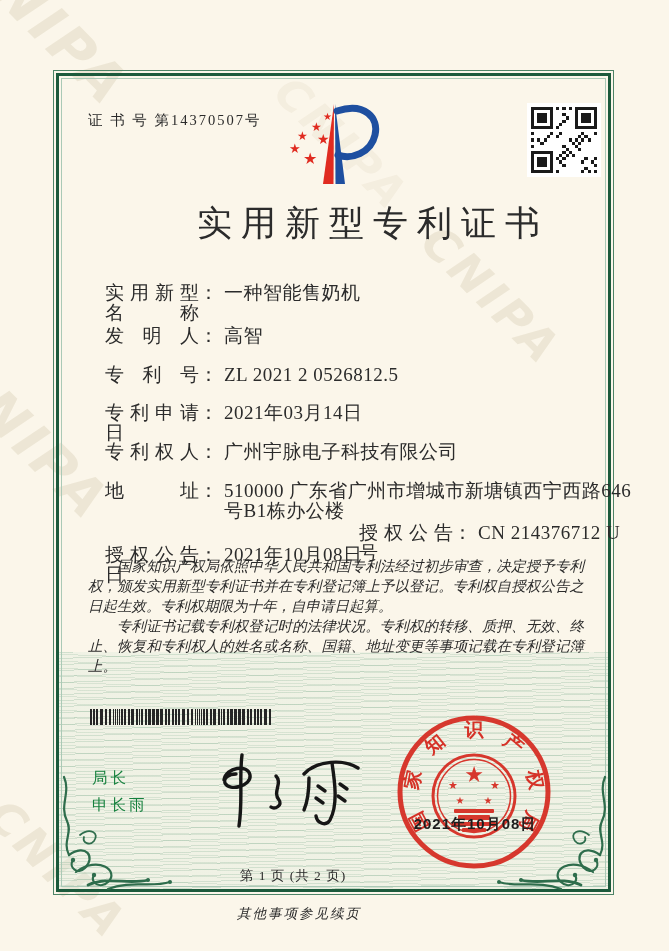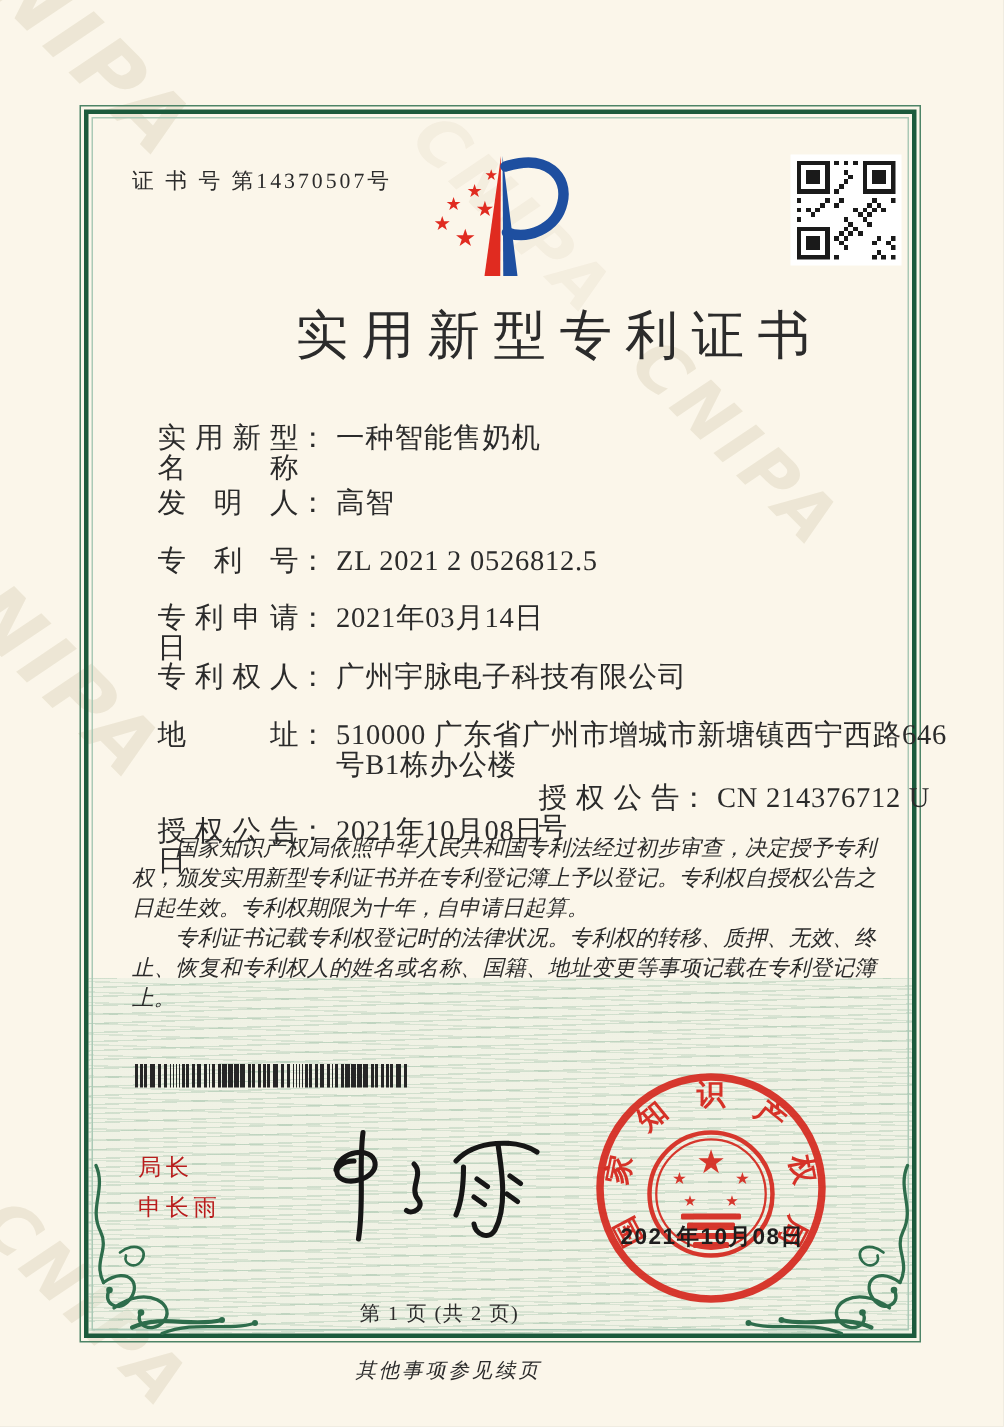--- a/index.html
+++ b/index.html
@@ -53,7 +53,7 @@
   
   .barcode{position:absolute; left:90px; top:709px; width:182px; height:16px;}
   
-  .comm{position:absolute; left:92px; font-size:15.5px; letter-spacing:3px; font-family:"Liberation Sans", sans-serif; color:#b91c1c;}
+  .comm{position:absolute; left:92px; font-size:15.5px; letter-spacing:3px; font-family:"Liberation Sans", sans-serif; color:#15803d;}
   .signature{position:absolute; left:212px; top:750px;}
   
   .seal{position:absolute; left:394px; top:712px;}

